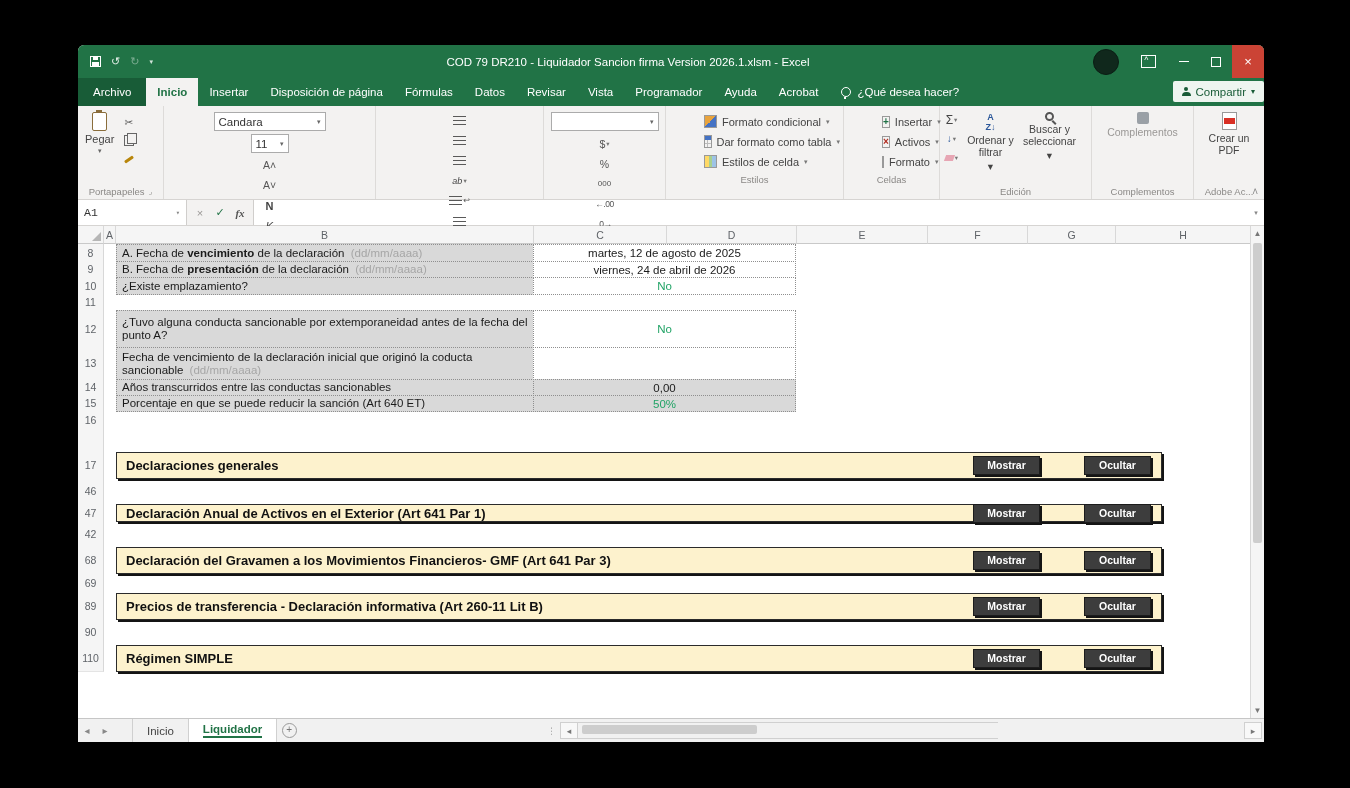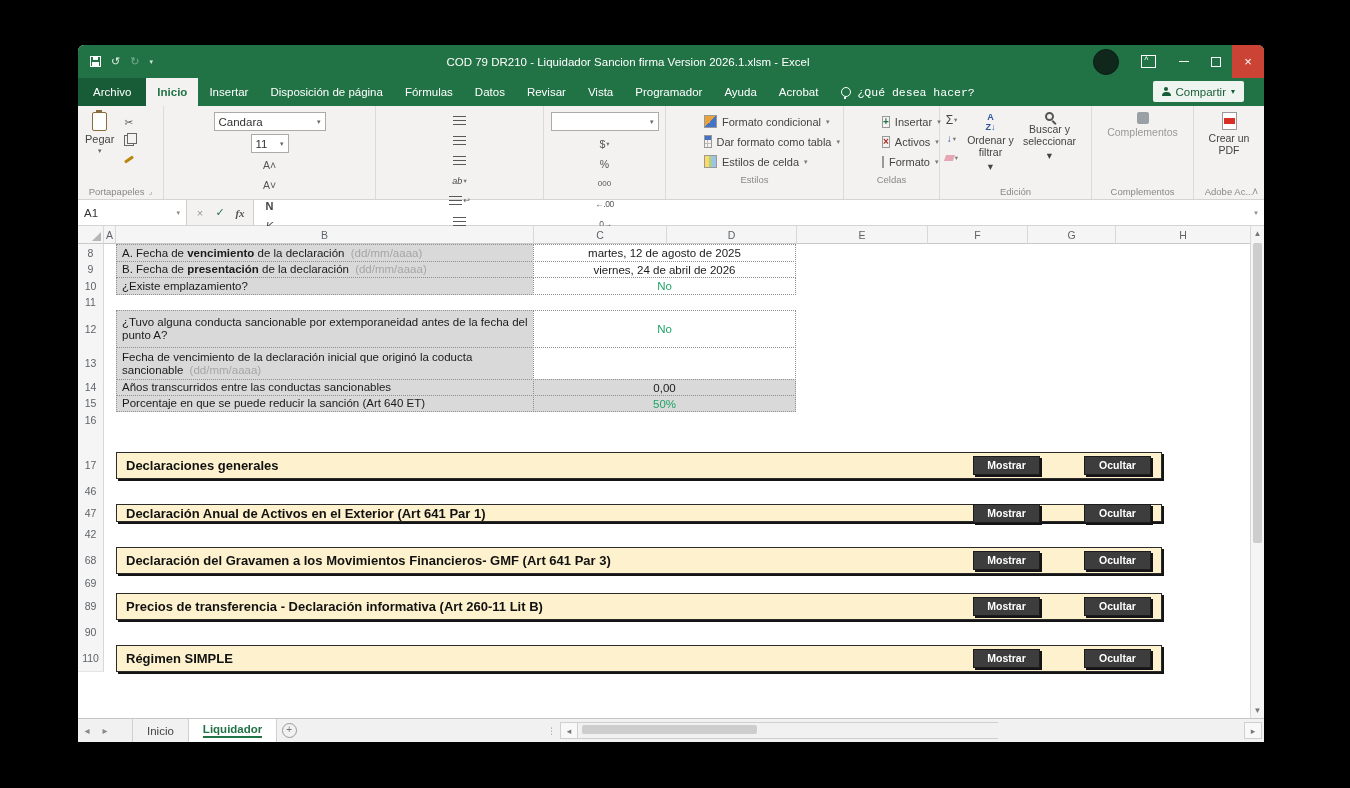--- a/index.html
+++ b/index.html
@@ -36,7 +36,7 @@
   .rtab { padding:0 11px; font-size:11.5px; display:flex; align-items:center; white-space:nowrap; }
   .rtab.archivo { background:#185c37; padding:0 15px; }
   .rtab.active { background:#f3f2f1; color:#217346; font-weight:bold; }
-  .tellme { display:flex; align-items:center; gap:6px; margin-left:12px; font-size:11.5px; color:#fff;font-family:Liberation Mono, monospace; }
+  .tellme { display:flex; align-items:center; gap:6px; margin-left:12px; font-size:11.5px; color:#fff; }
   .bulb { width:8px; height:8px; border:1px solid #fff; border-radius:50%; position:relative; }
   .bulb::after { content:""; position:absolute; left:2px; bottom:-3px; width:2px; height:2px; background:#fff; }
   .share-btn { position:absolute; right:20px; top:3px; height:21px; display:flex; align-items:center; gap:5px;

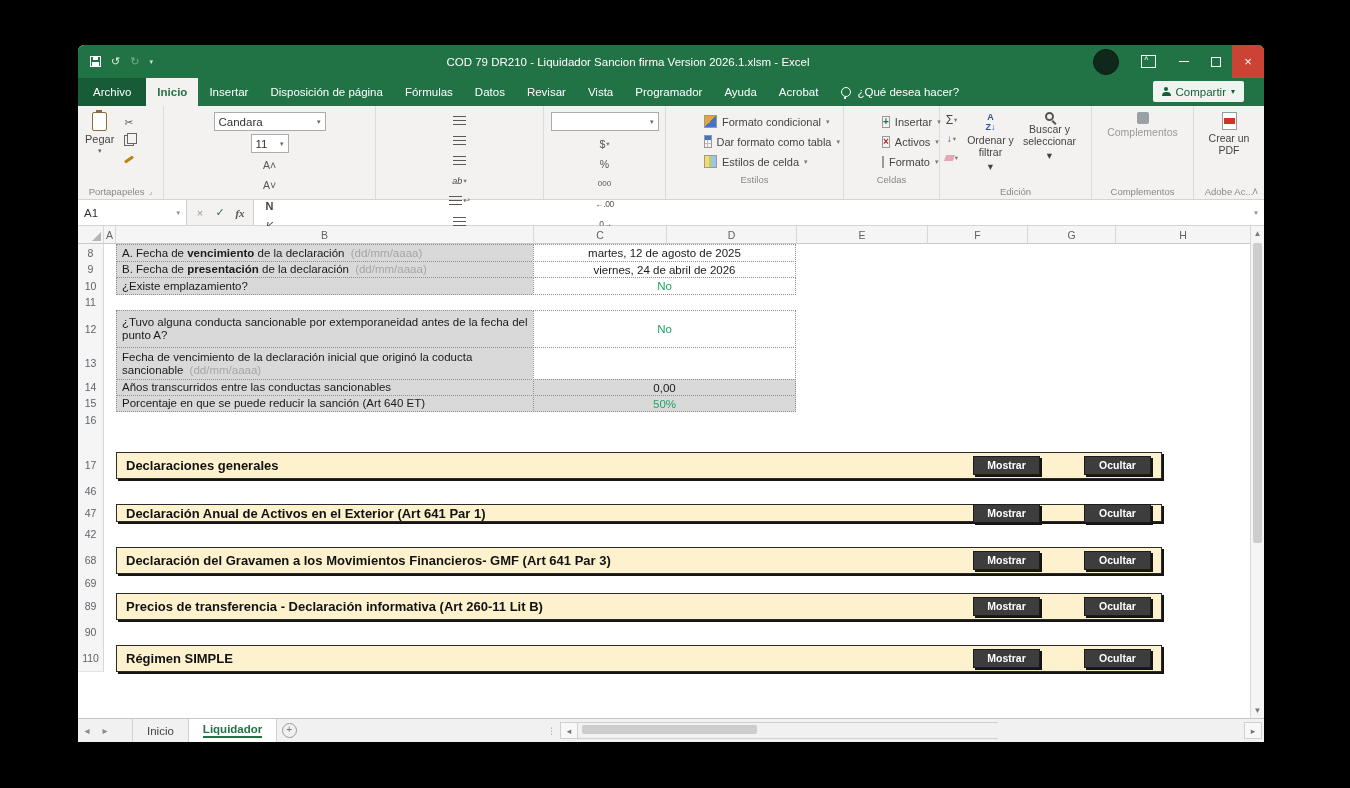--- a/index.html
+++ b/index.html
@@ -39,7 +39,7 @@
   .tellme { display:flex; align-items:center; gap:6px; margin-left:12px; font-size:11.5px; color:#fff; }
   .bulb { width:8px; height:8px; border:1px solid #fff; border-radius:50%; position:relative; }
   .bulb::after { content:""; position:absolute; left:2px; bottom:-3px; width:2px; height:2px; background:#fff; }
-  .share-btn { position:absolute; right:20px; top:3px; height:21px; display:flex; align-items:center; gap:5px;
+  .share-btn { position:absolute; right:0; top:3px; height:21px; display:flex; align-items:center; gap:5px;
     background:#eef5f0; color:#185c37; border-radius:2px; padding:0 9px; font-size:11.5px; }
   .share-ic { width:9px; height:9px; position:relative; }
   .share-ic::before { content:""; position:absolute; left:2px; top:0; width:4px; height:4px; border-radius:50%; background:#185c37; }

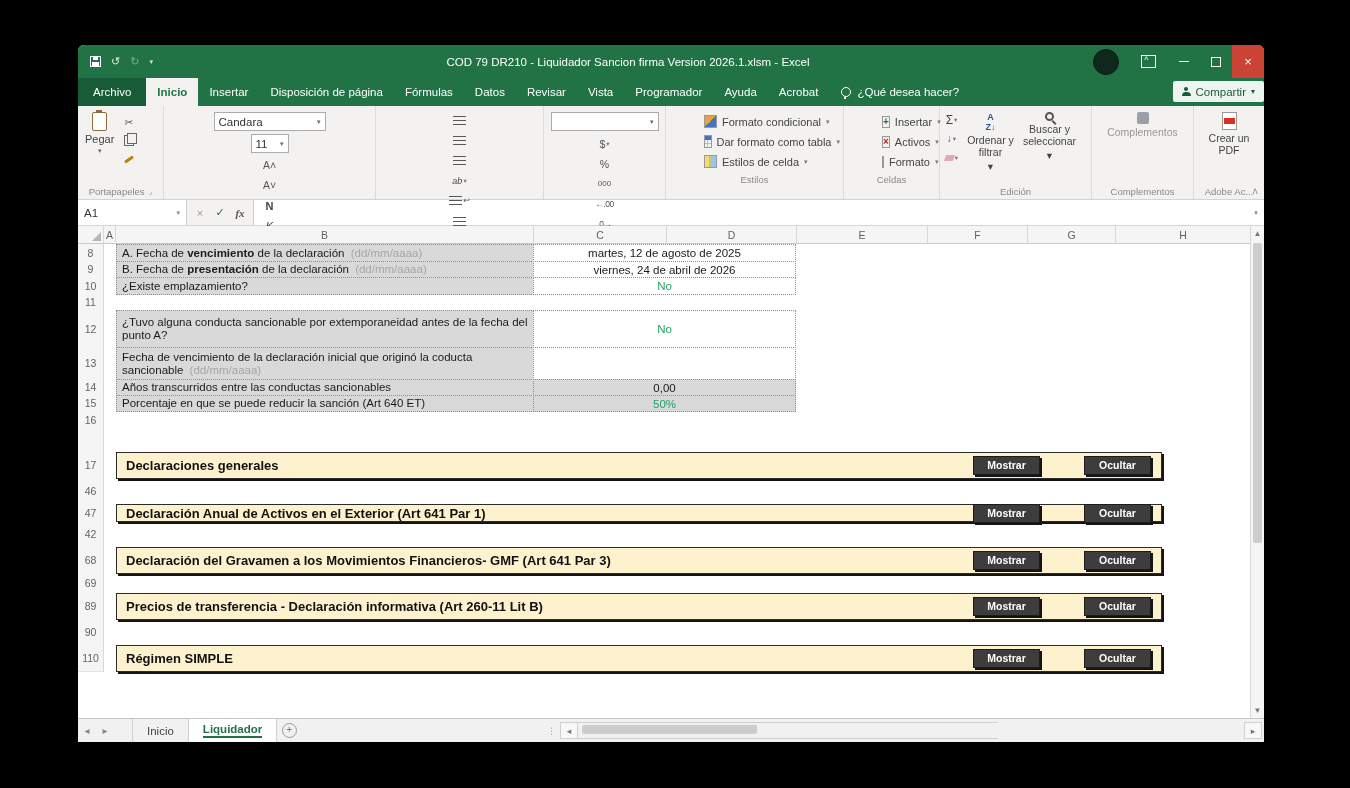--- a/index.html
+++ b/index.html
@@ -96,7 +96,7 @@
   .collapse-rib { position:absolute; right:6px; bottom:2px; font-size:10px; color:#888; }
   
   .fbar { height:25px; background:#f3f2f1; border-bottom:1px solid #d6d4d2; display:flex; align-items:stretch; flex:0 0 auto; }
-  .namebox { width:96px; background:#fff; border-right:1px solid #d0cecc; display:flex; align-items:center; justify-content:space-between; padding:0 6px; font-size:11.5px; color:#333; }
+  .namebox { width:96px; background:#fff; border-right:1px solid #d0cecc; display:flex; align-items:center; justify-content:space-between; padding:0 6px; font-size:11.5px; color:#333;font-family:Liberation Mono, monospace; }
   .namebox .dd { font-size:7px; color:#888; }
   .fbtns { display:flex; align-items:center; gap:2px; padding:0 4px; border-right:1px solid #d0cecc; }
   .fbtn { width:18px; text-align:center; font-size:11px; color:#9a9896; }

